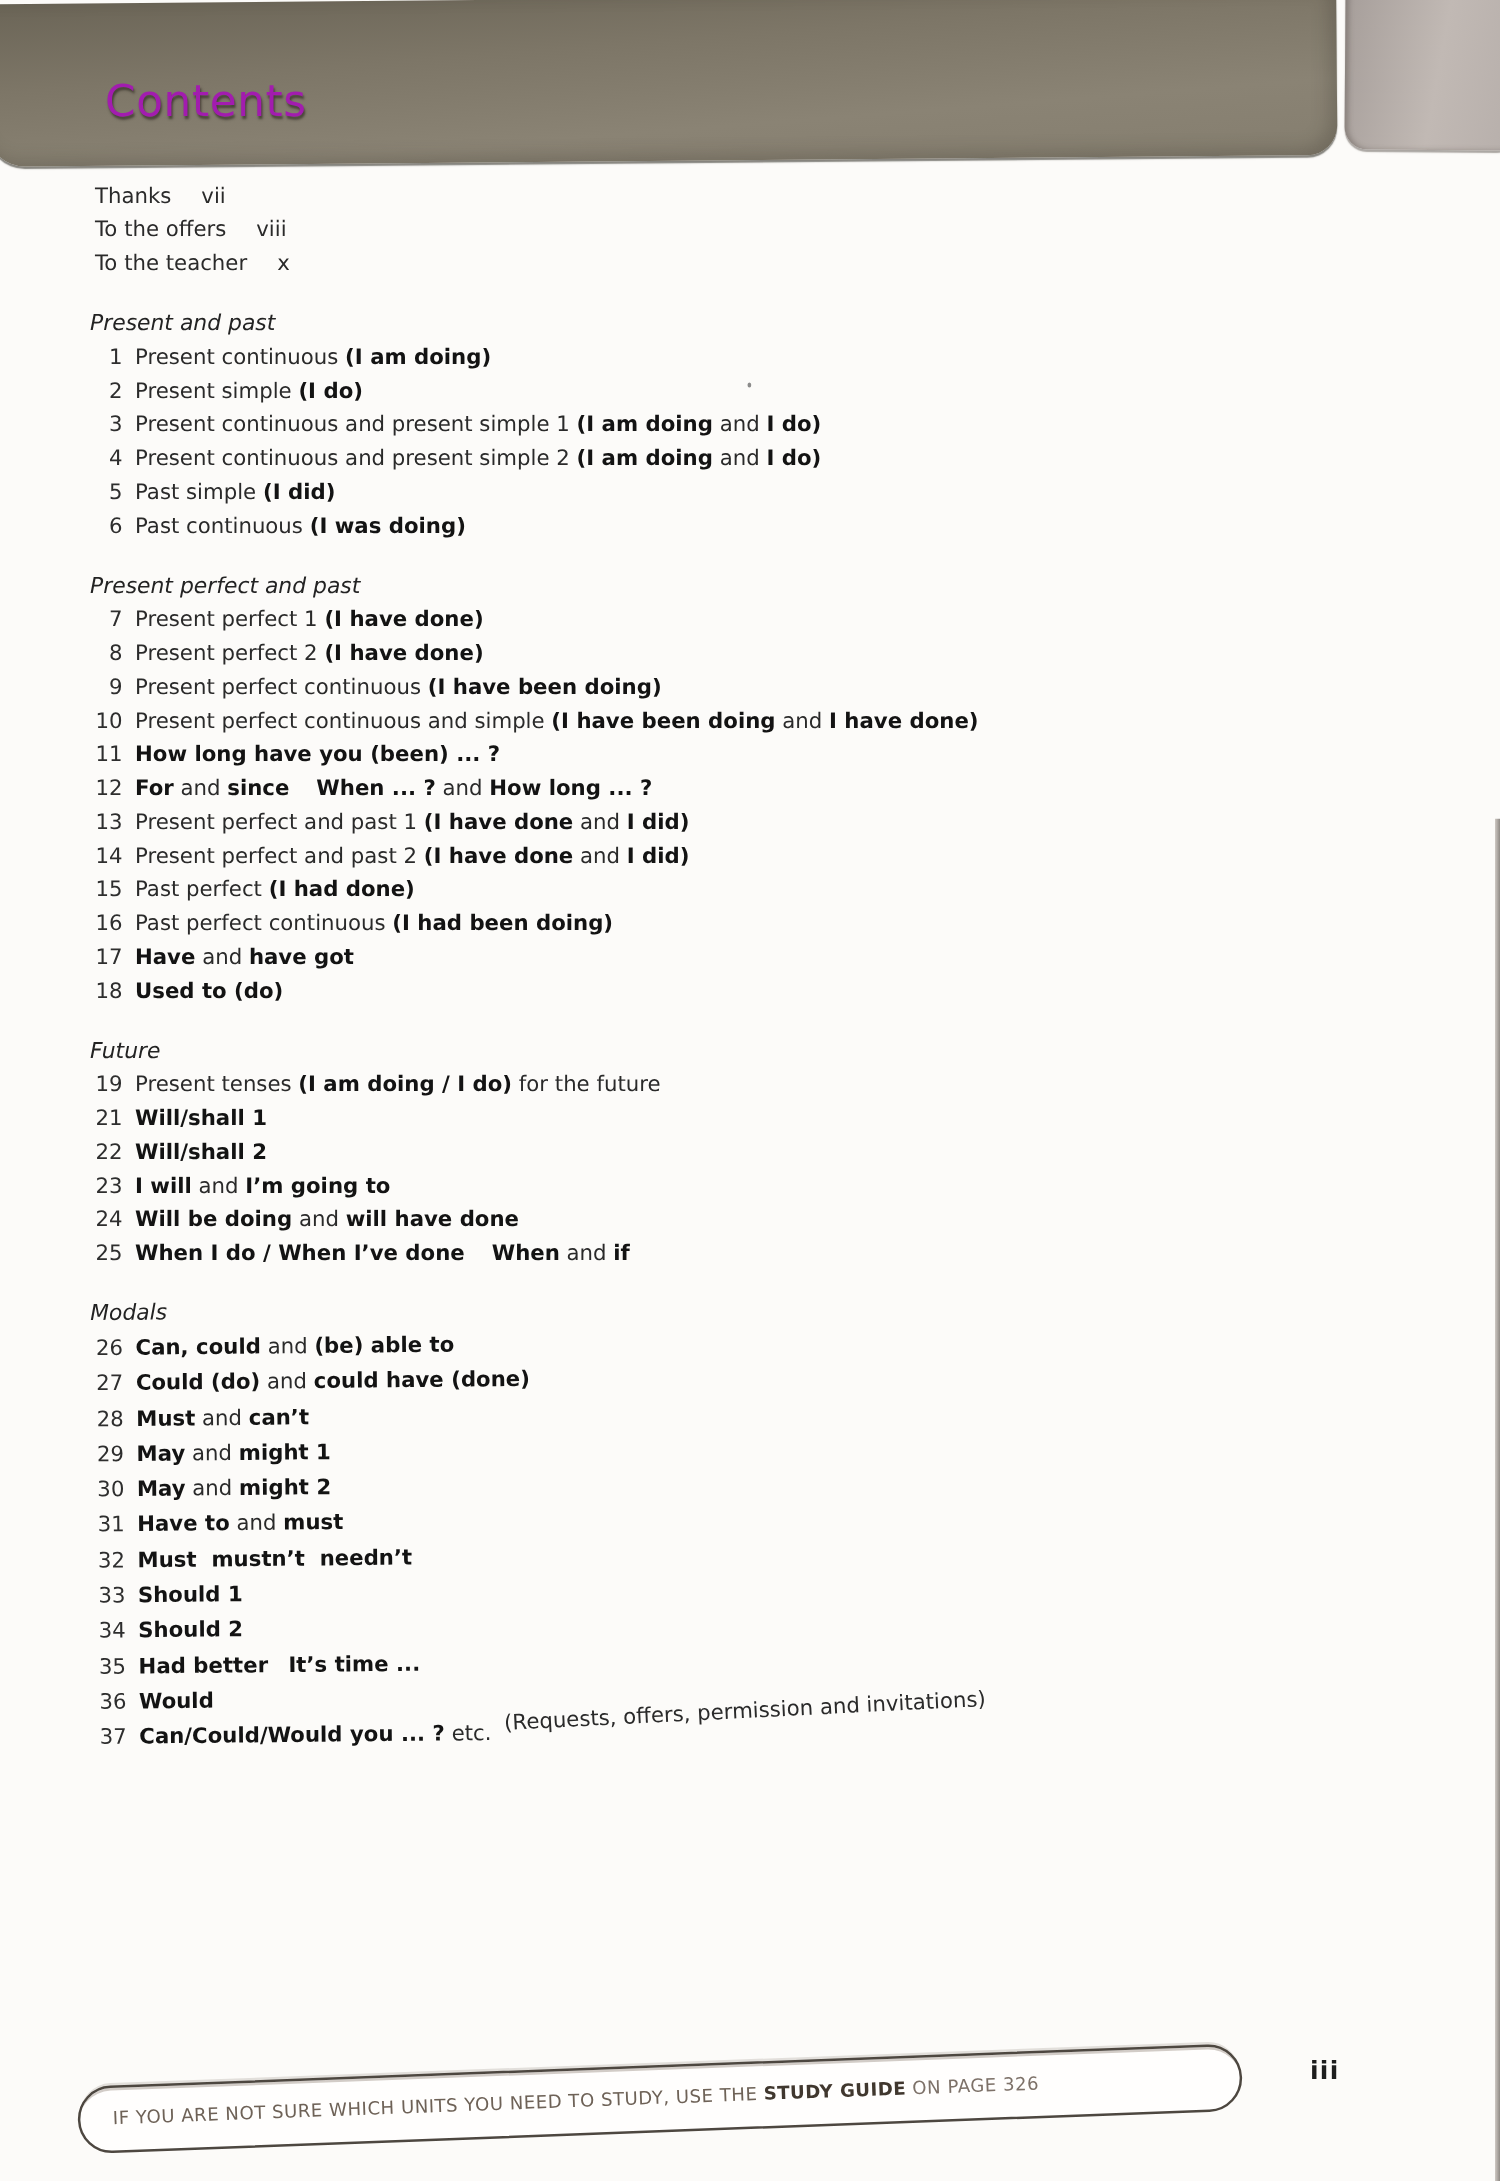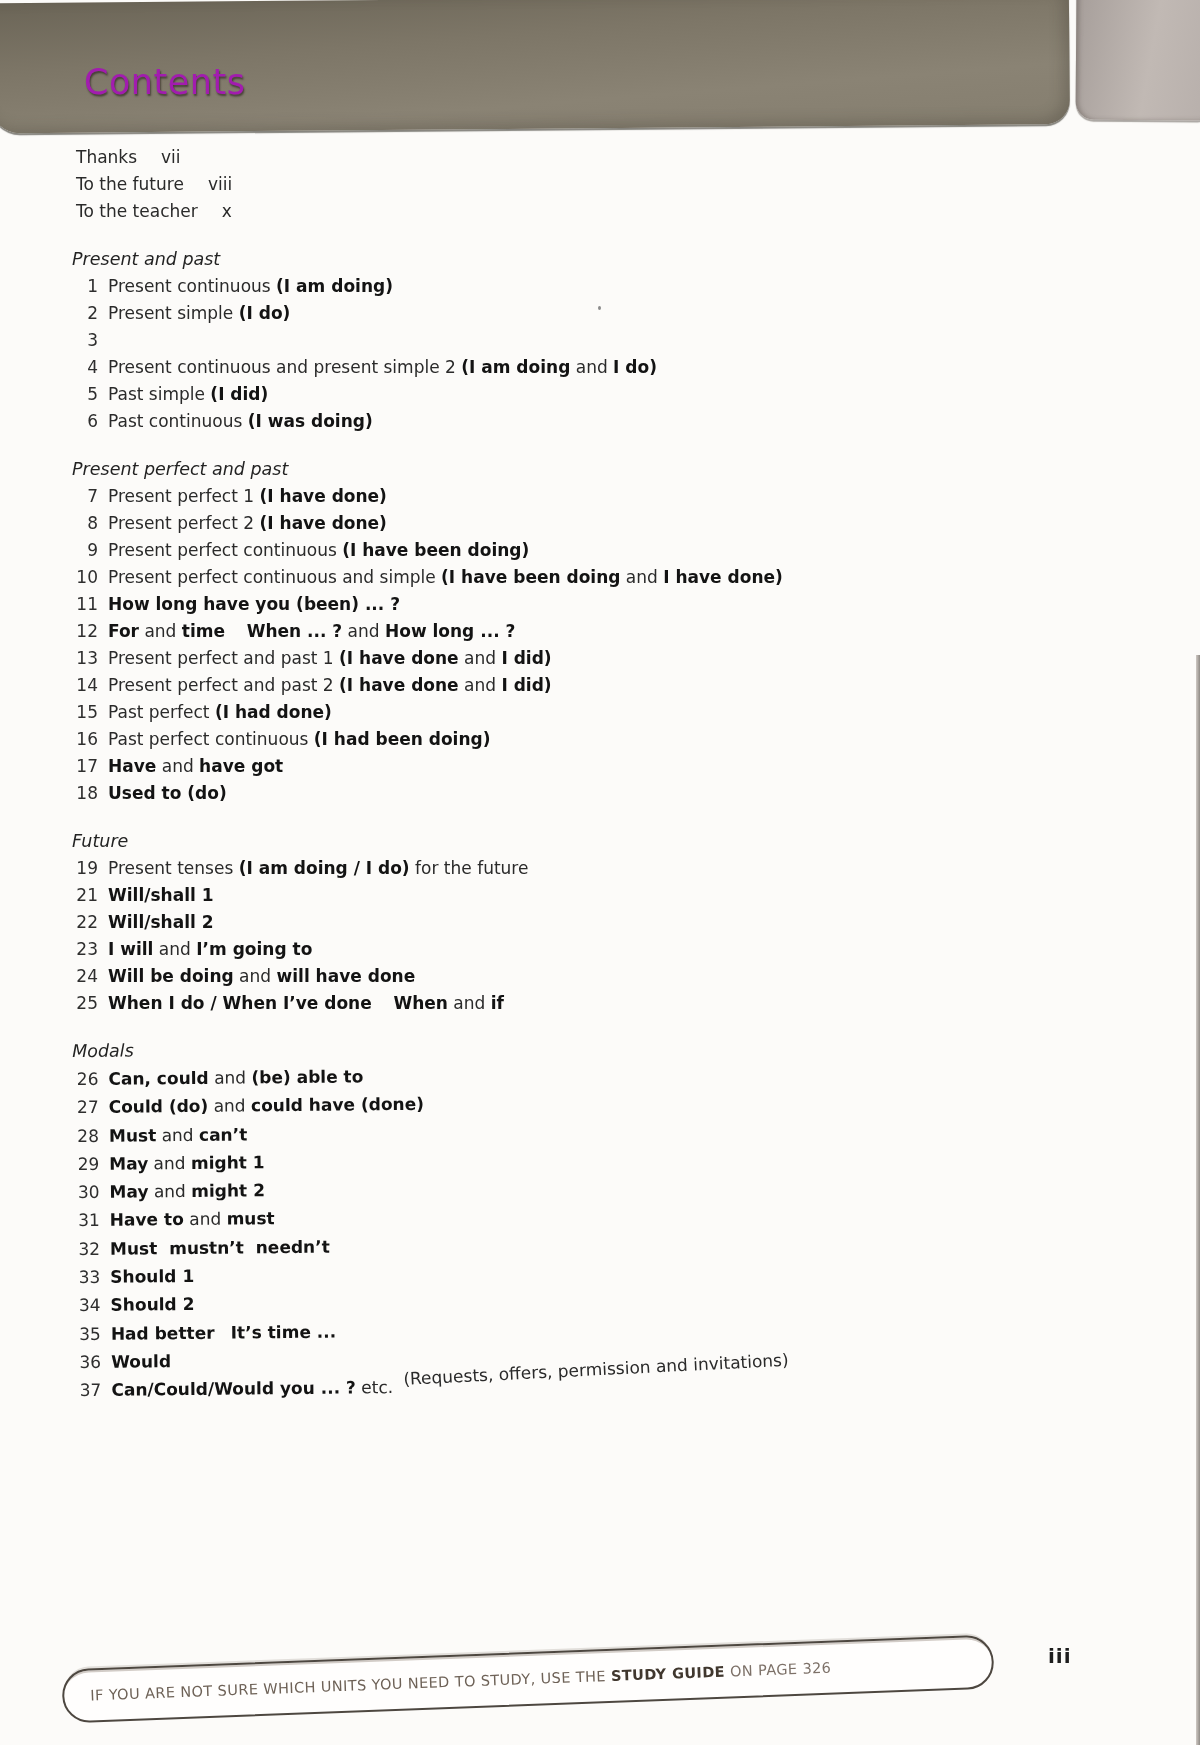--- a/index.html
+++ b/index.html
@@ -115,7 +115,7 @@
 <div class="page-content">
   <div class="front-matter">
       <div class="fm-row"><span class="fm-label">Thanks</span><span class="fm-page">vii</span></div>
-      <div class="fm-row"><span class="fm-label">To the future</span><span class="fm-page">viii</span></div>
+      <div class="fm-row"><span class="fm-label">To the offers</span><span class="fm-page">viii</span></div>
       <div class="fm-row"><span class="fm-label">To the teacher</span><span class="fm-page">x</span></div>
     </div>
   <div id="toc-sections">

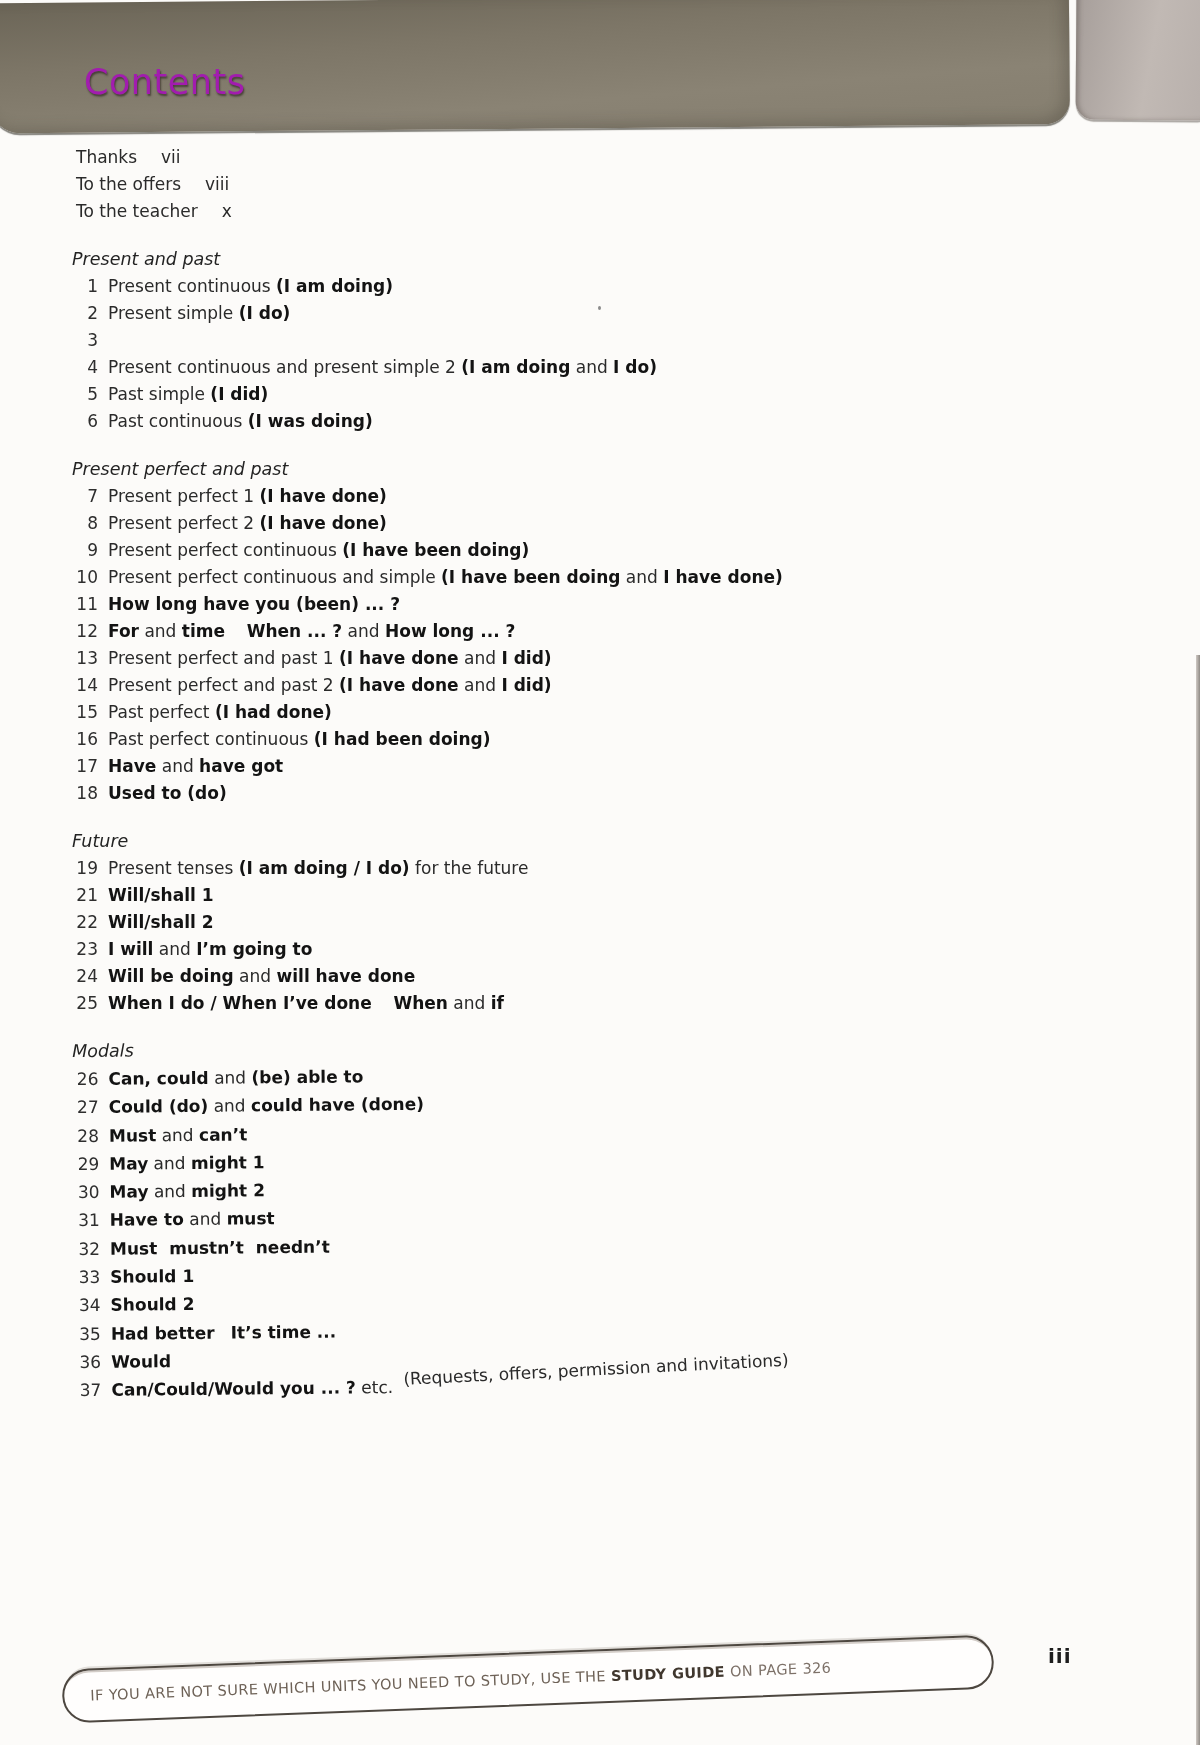--- a/index.html
+++ b/index.html
@@ -131,6 +131,7 @@
         </div>
         <div class="toc-row">
           <span class="toc-num">3</span>
+          <span class="toc-item"><span class="run">Present continuous and present simple 1 </span><span class="run b">(I am doing</span><span class="run"> and </span><span class="run b">I do)</span></span>
         </div>
         <div class="toc-row">
           <span class="toc-num">4</span>

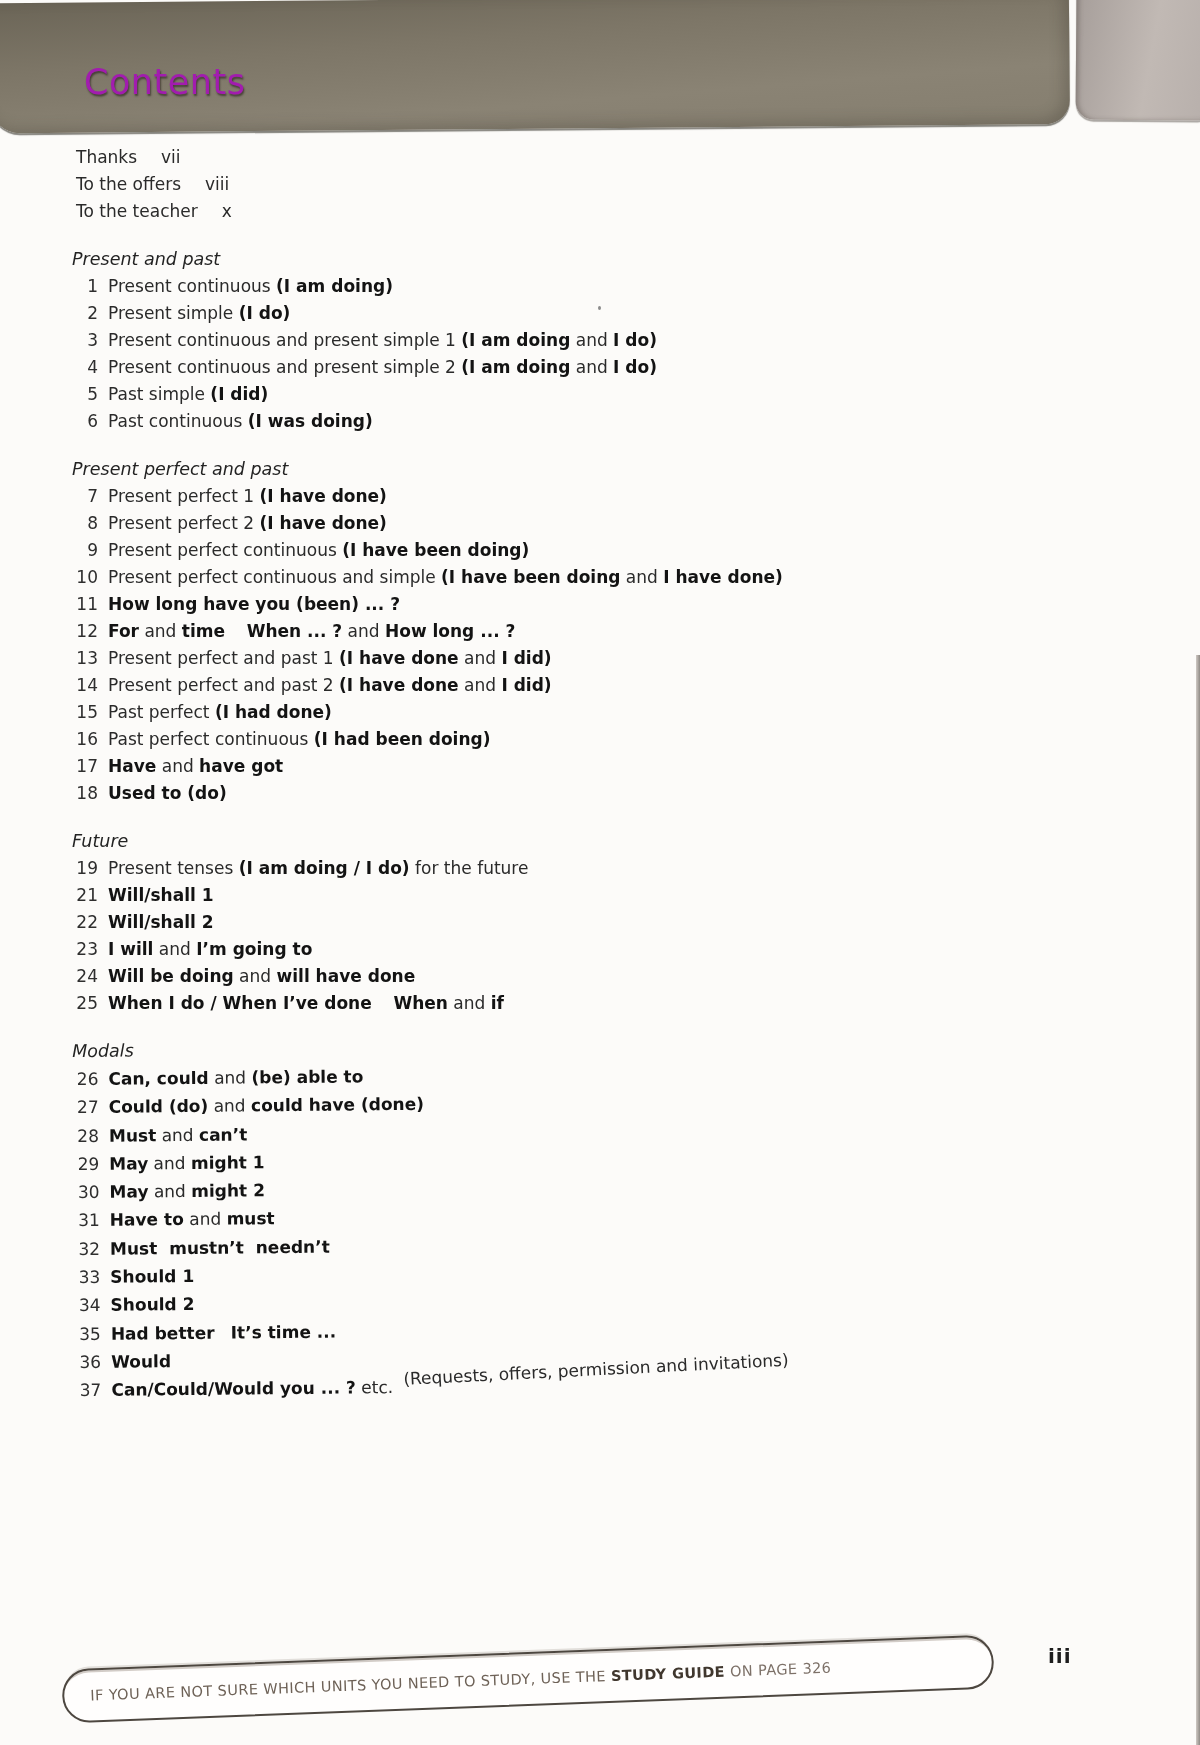--- a/index.html
+++ b/index.html
@@ -170,7 +170,7 @@
         </div>
         <div class="toc-row">
           <span class="toc-num">12</span>
-          <span class="toc-item"><span class="run b">For</span><span class="run"> and </span><span class="run b">time</span><span class="run">    </span><span class="run b">When ... ?</span><span class="run"> and </span><span class="run b">How long ... ?</span></span>
+          <span class="toc-item"><span class="run b">For</span><span class="run"> and </span><span class="run b">since</span><span class="run">    </span><span class="run b">When ... ?</span><span class="run"> and </span><span class="run b">How long ... ?</span></span>
         </div>
         <div class="toc-row">
           <span class="toc-num">13</span>

